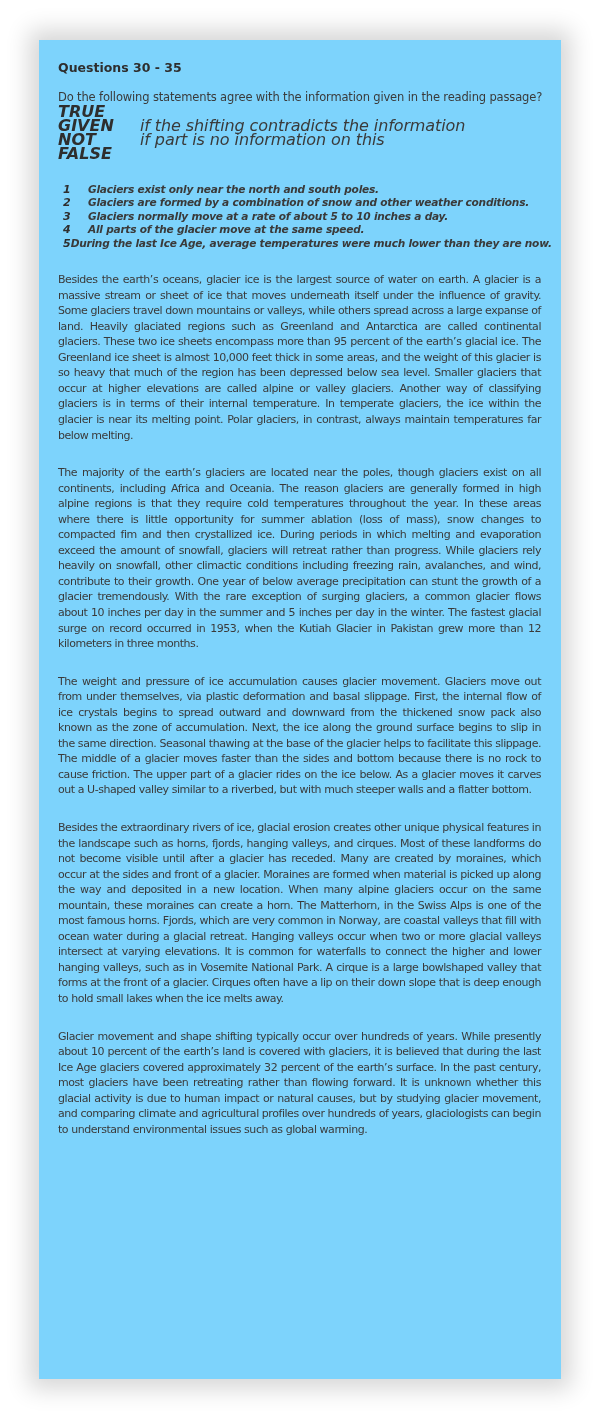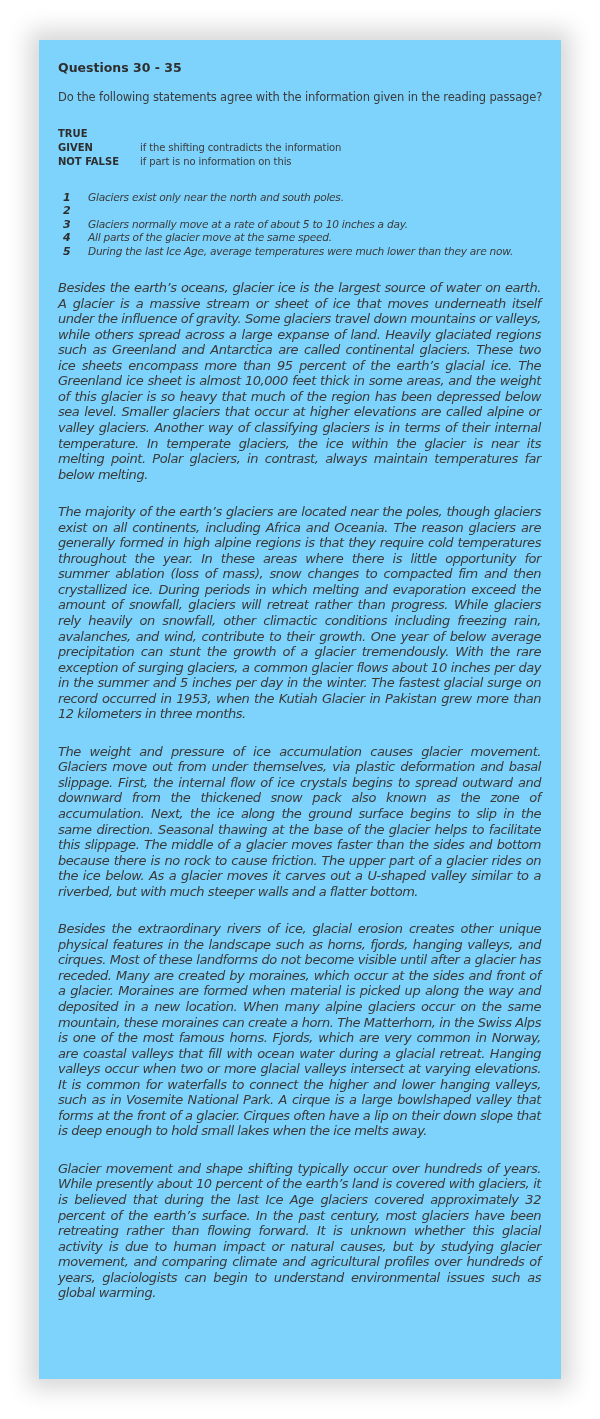--- a/index.html
+++ b/index.html
@@ -41,9 +41,9 @@
       white-space: nowrap;
     }
     .legend {
-      margin-top: 22px;
-      font-size: 10px;
+      font-size: 16px;
       line-height: 14px;
+      font-style: italic;
     }
     .legend-row {
       display: flex;

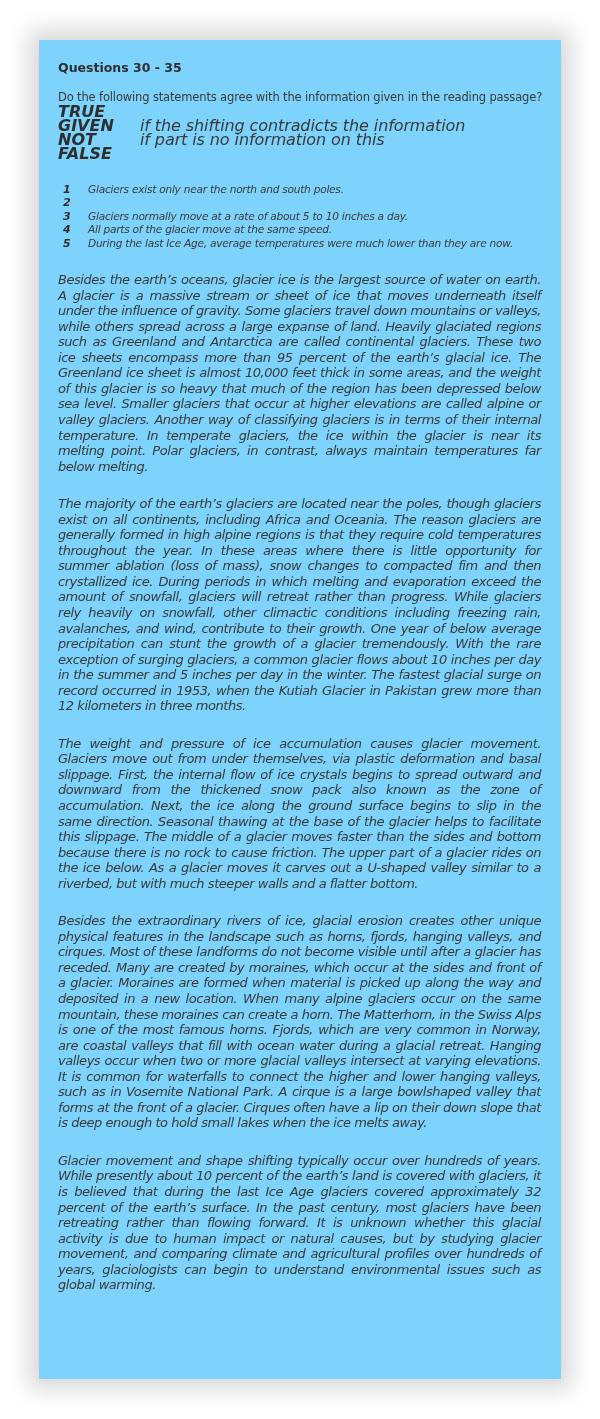--- a/index.html
+++ b/index.html
@@ -76,6 +76,7 @@
     }
     .stmt-text {
       letter-spacing: -0.25px;
+      font-weight: bold;
     }
     .passage {
       margin-top: 22px;

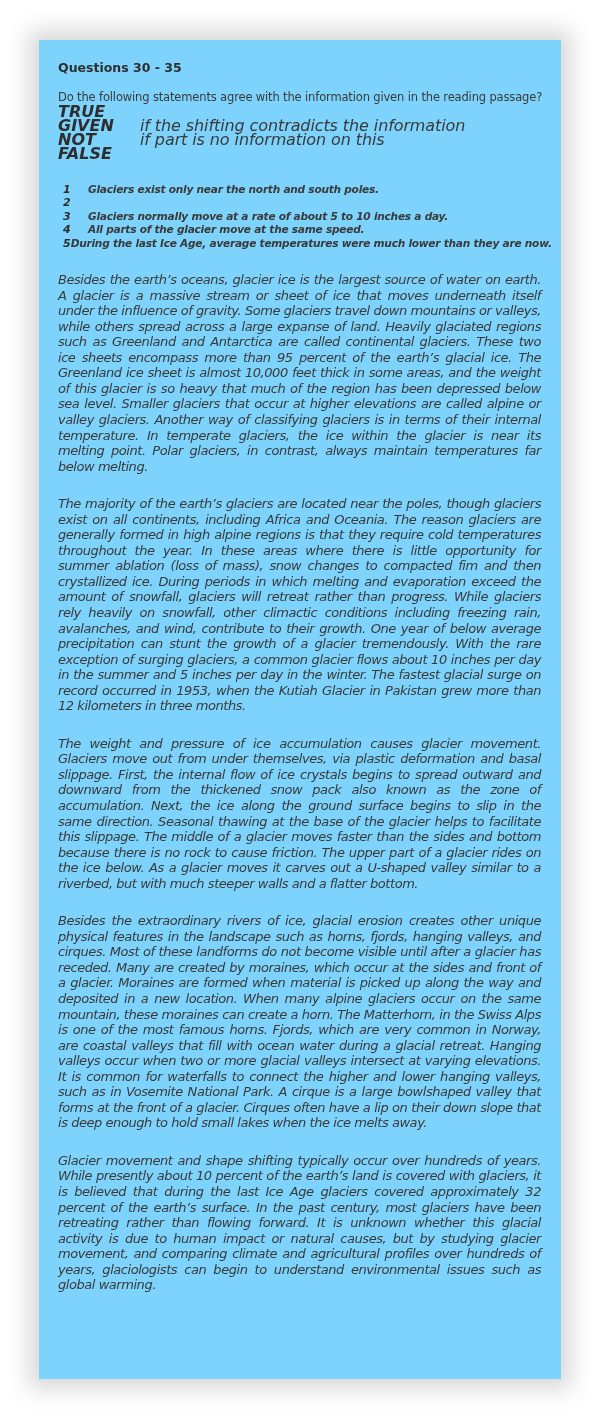--- a/index.html
+++ b/index.html
@@ -119,6 +119,7 @@
     </div>
     <div class="stmt">
       <span class="stmt-num">2</span>
+      <span class="stmt-text">Glaciers are formed by a combination of snow and other weather conditions.</span>
     </div>
     <div class="stmt">
       <span class="stmt-num">3</span>

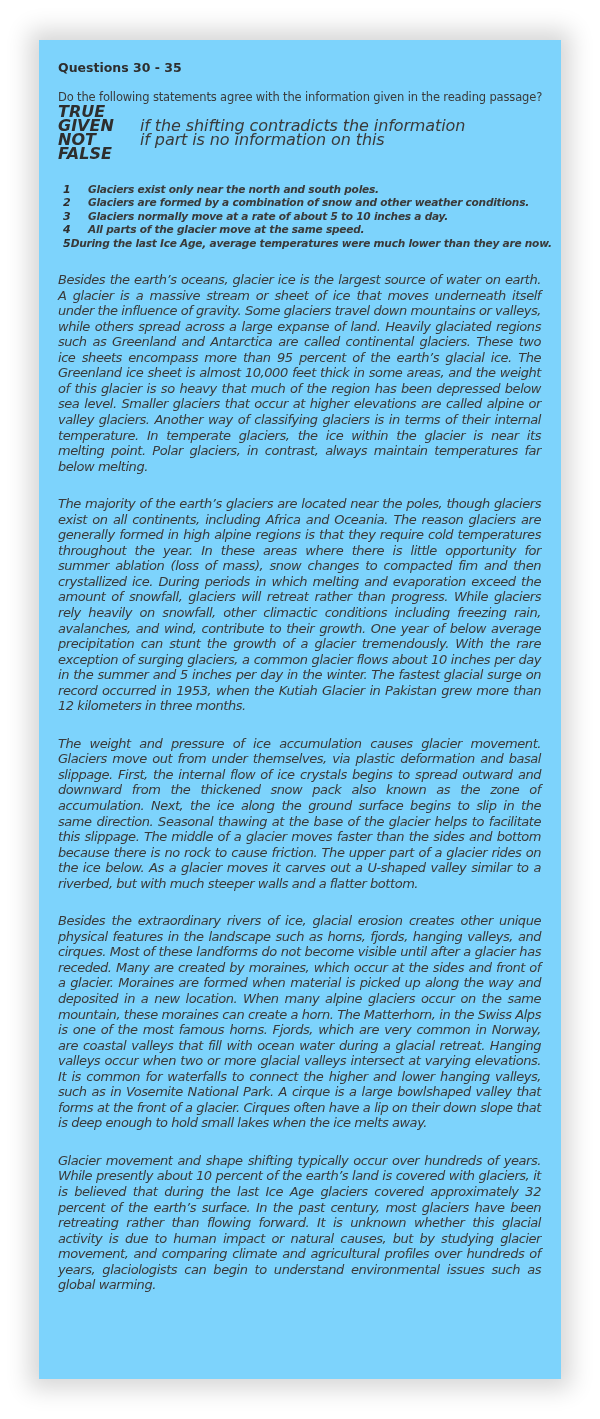--- a/index.html
+++ b/index.html
@@ -82,8 +82,7 @@
       margin-top: 22px;
     }
     .para {
-      font-style: italic;
-      font-size: 13px;
+      font-size: 11px;
       line-height: 15.55px;
       text-align: justify;
       letter-spacing: -0.45px;

